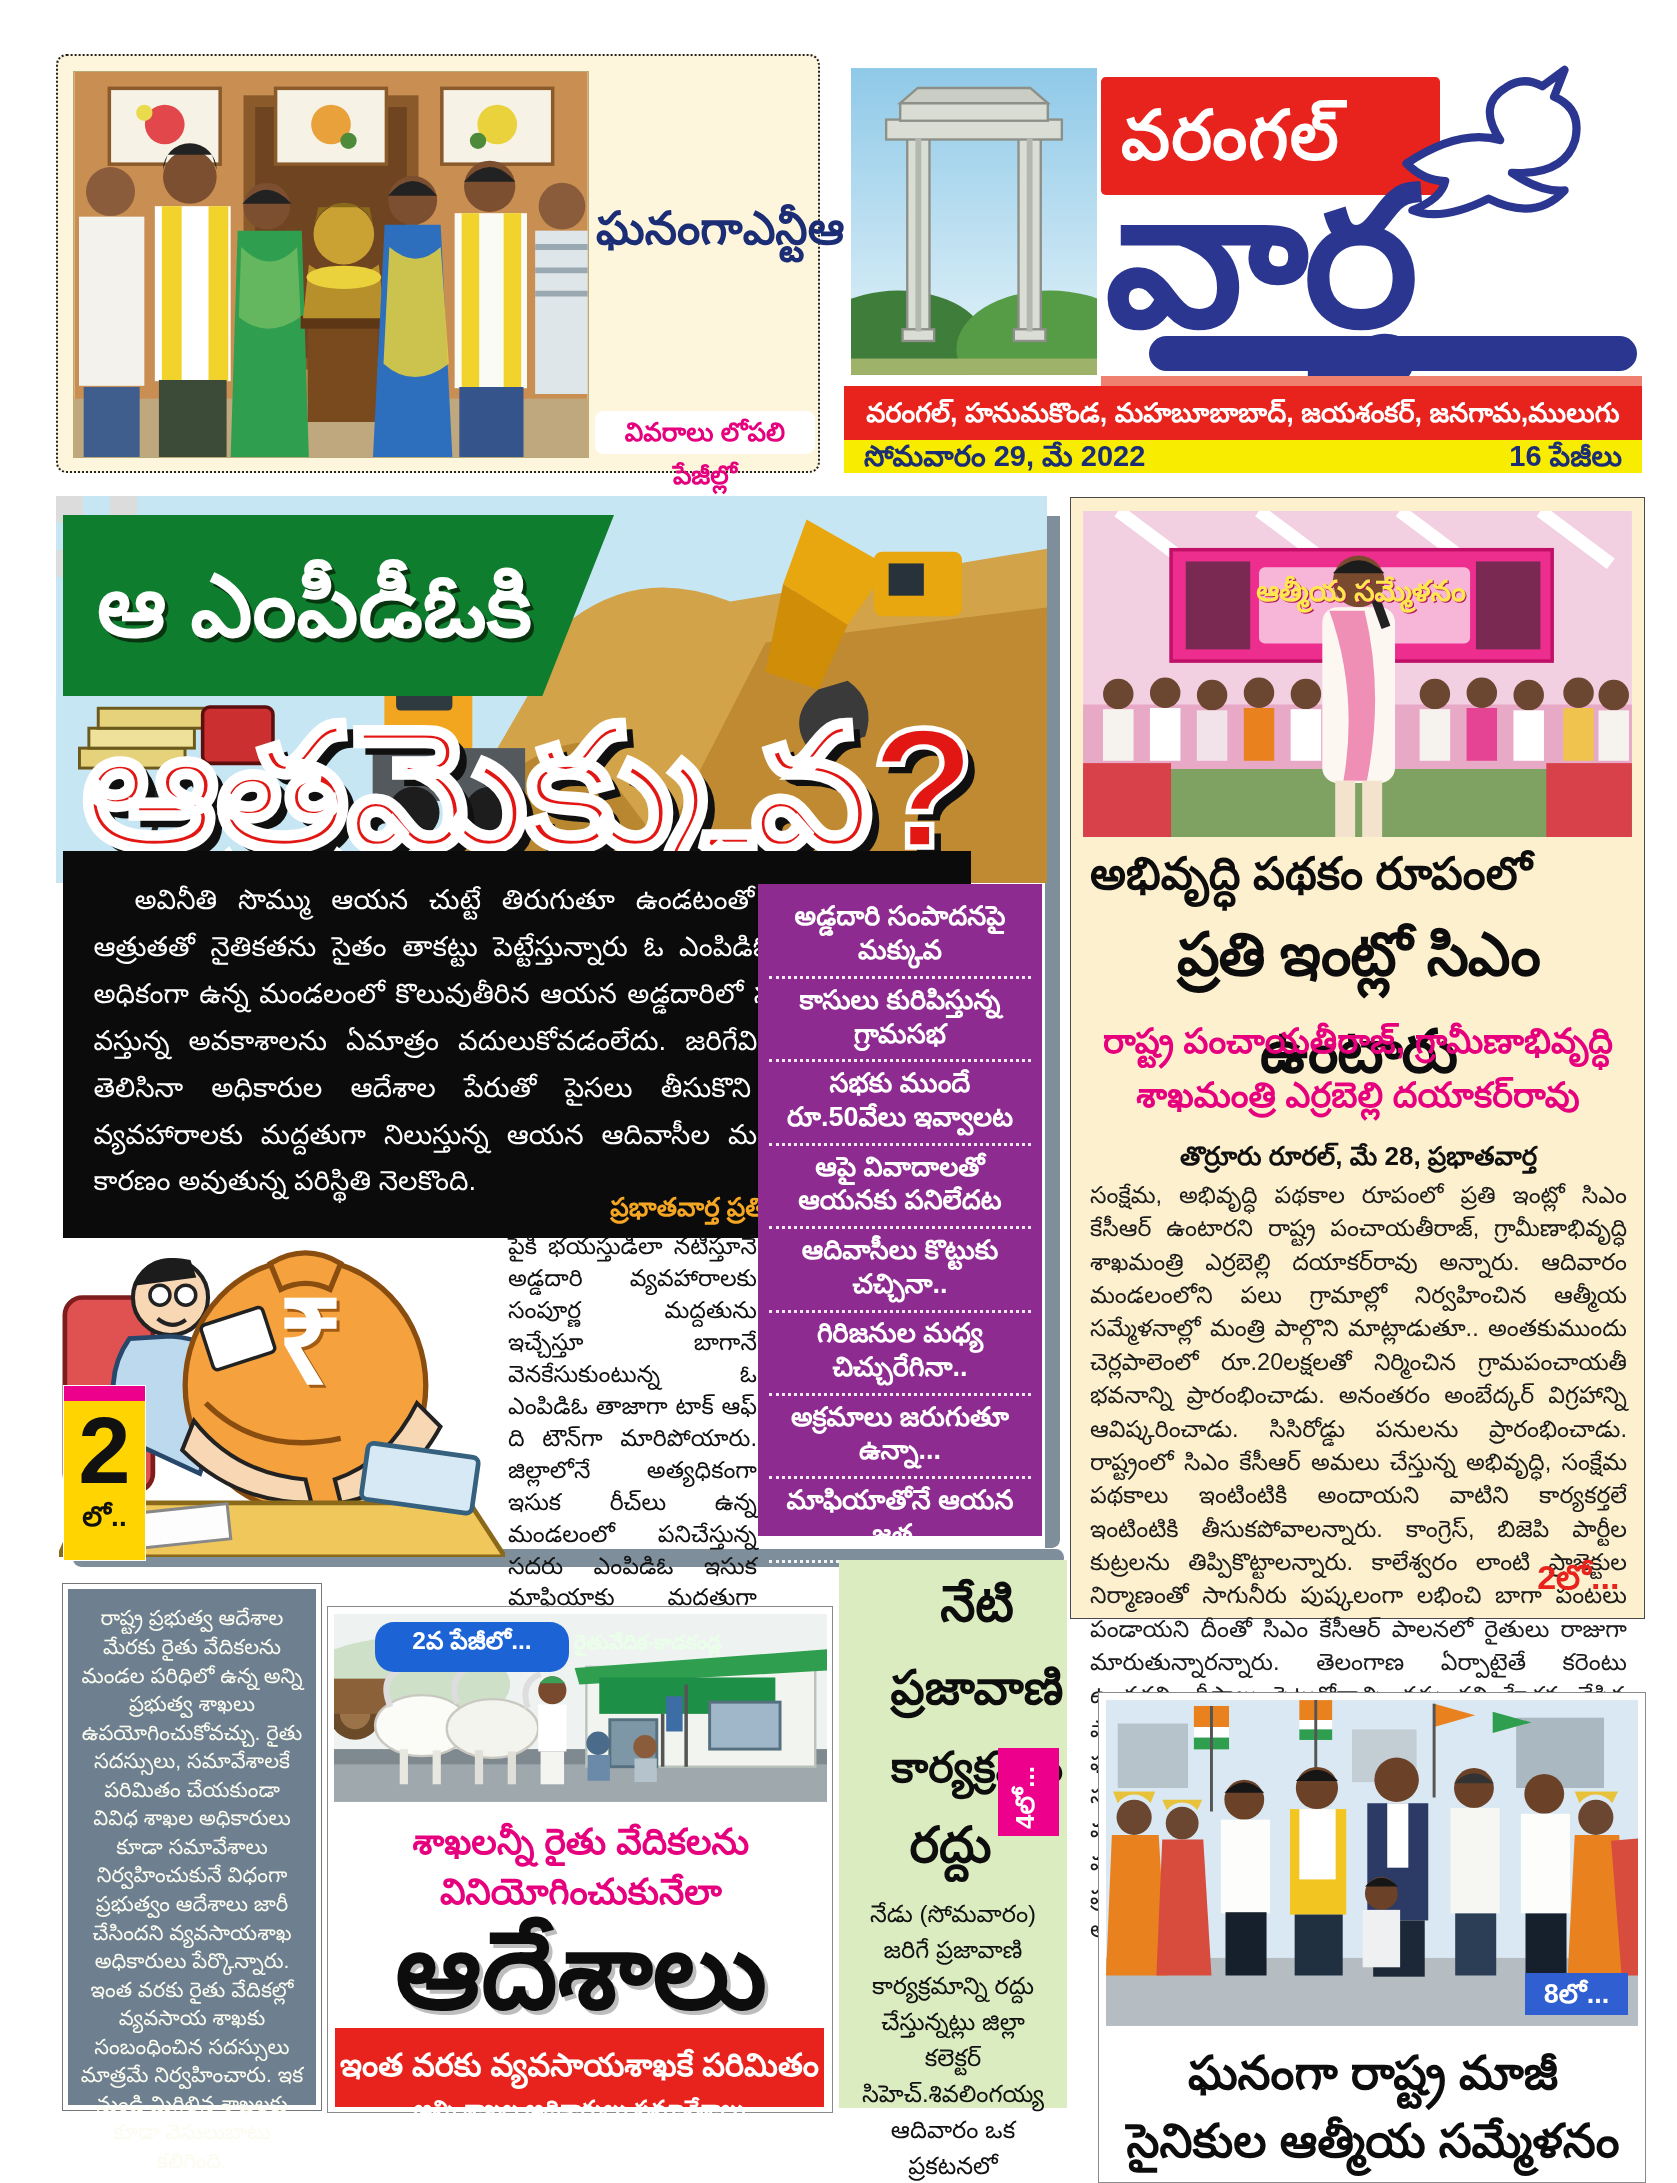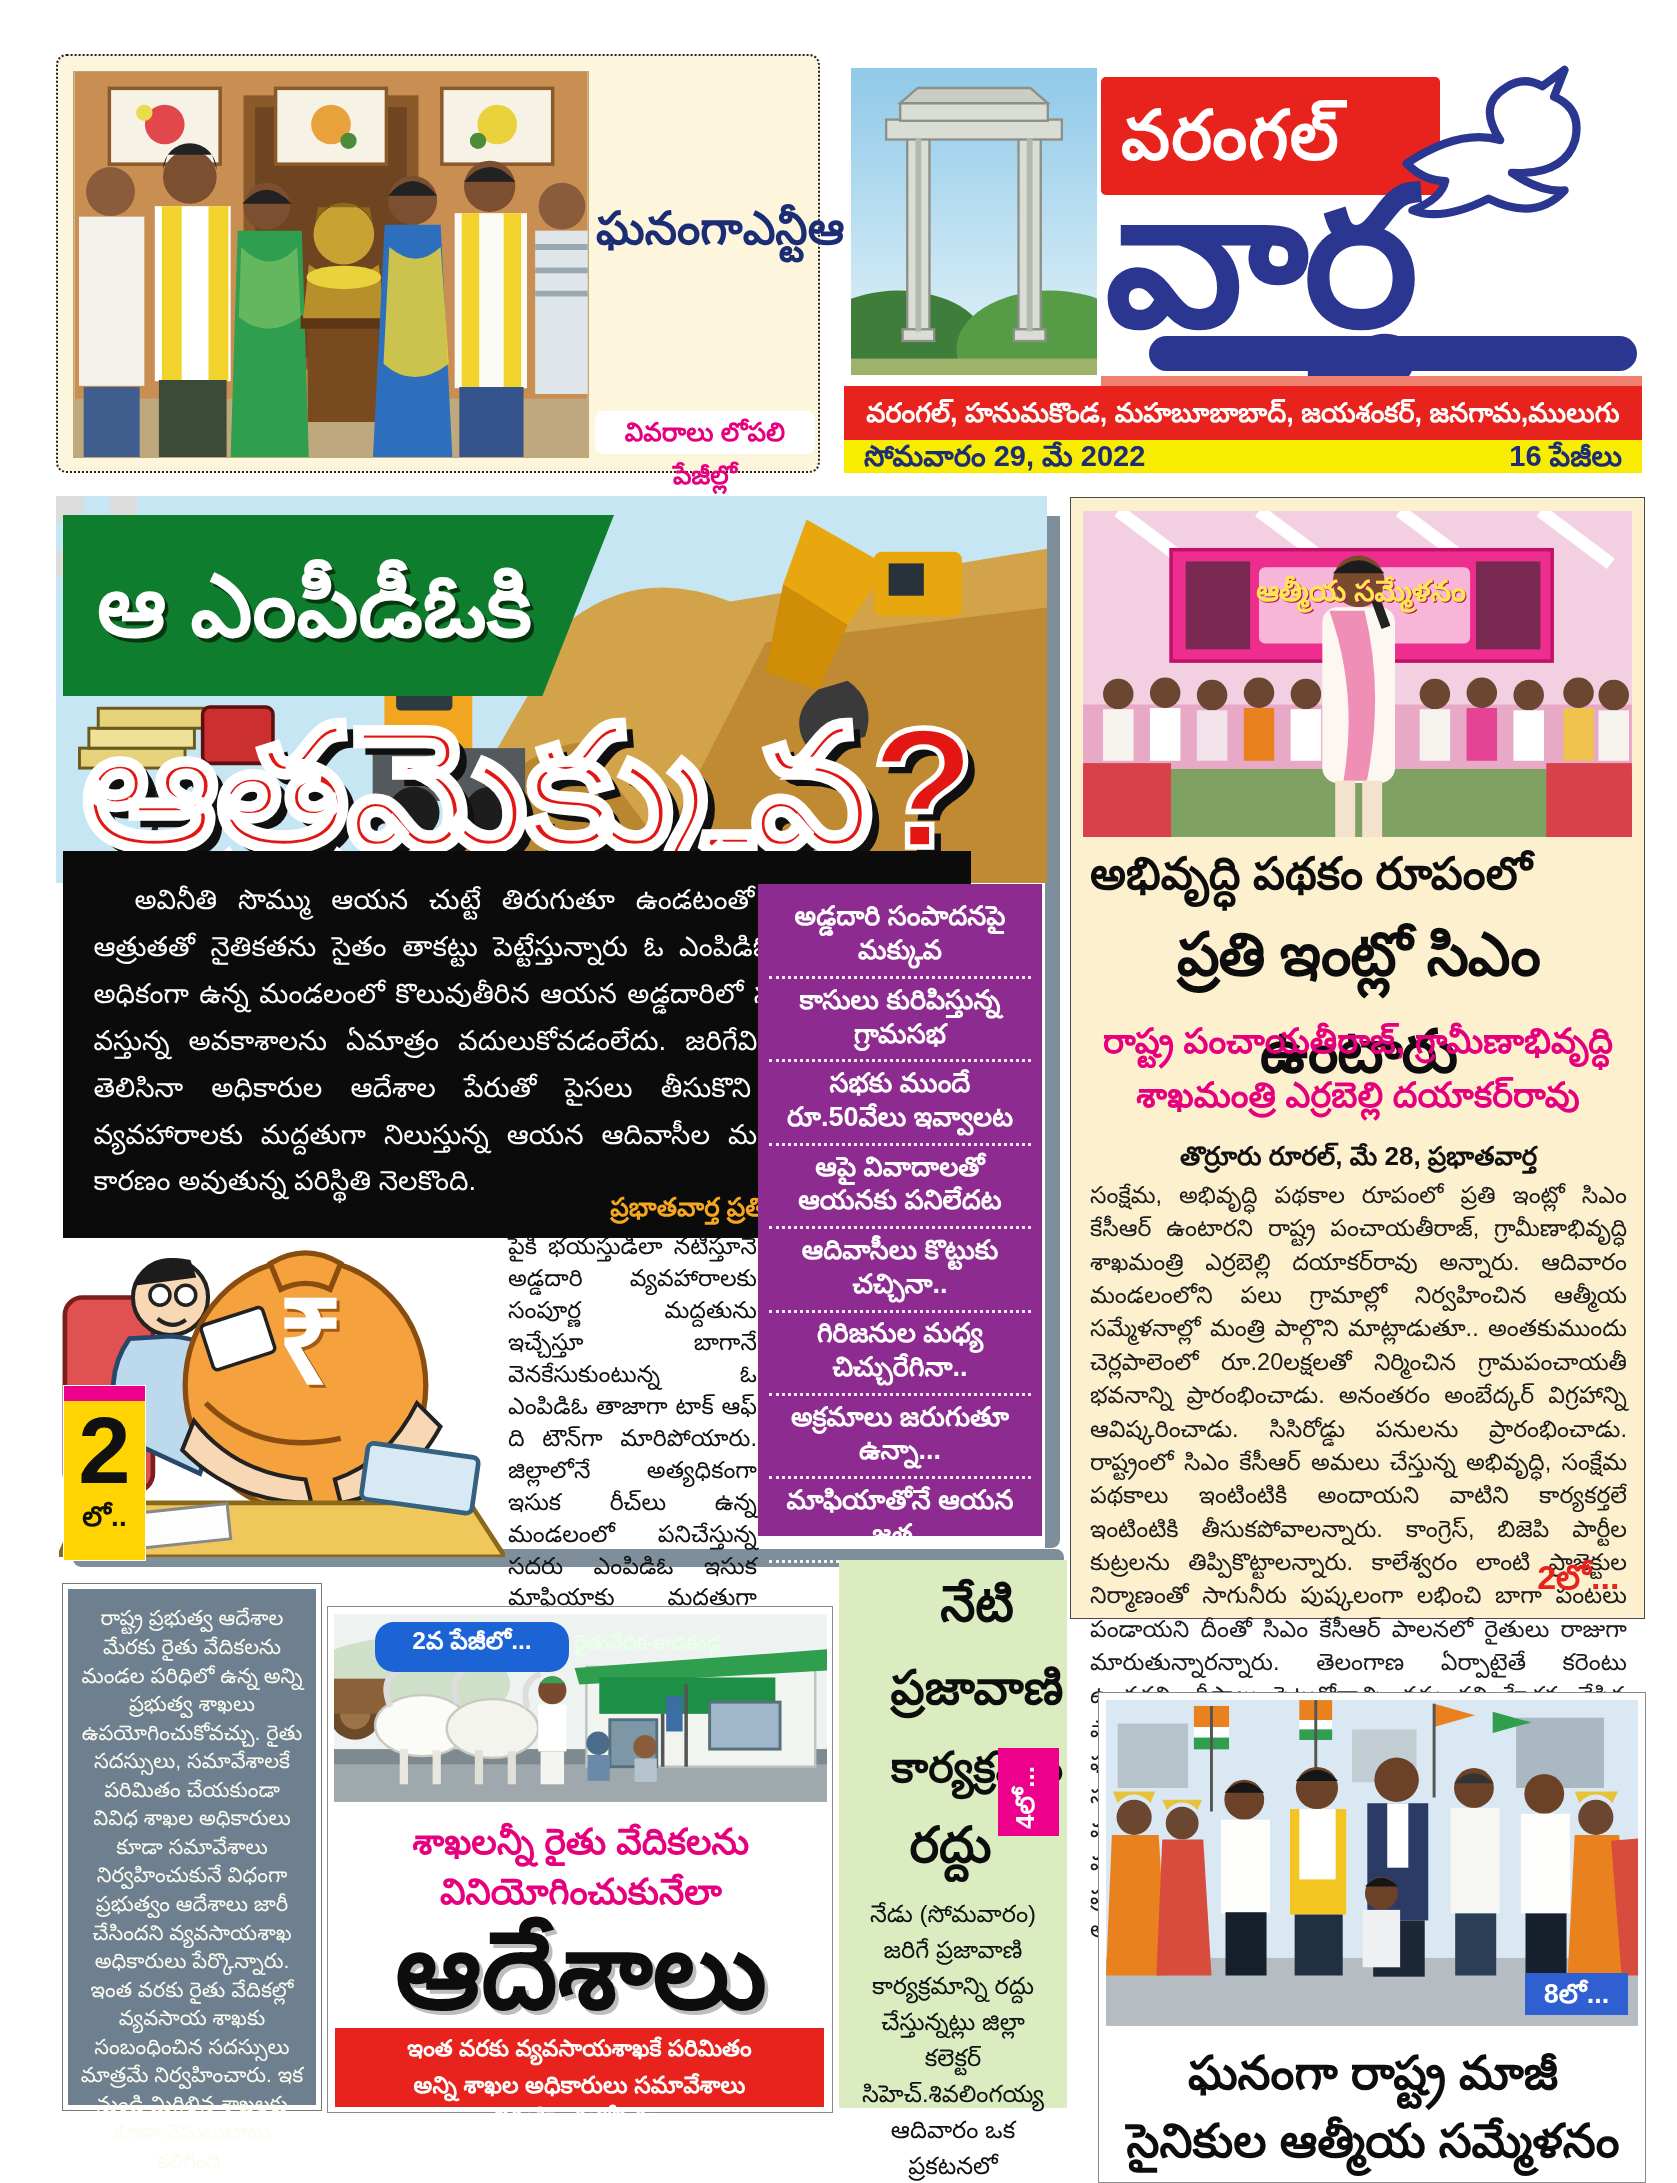--- a/index.html
+++ b/index.html
@@ -98,7 +98,7 @@
                   font-size:108px; line-height:117px; text-align:center; text-shadow:3.5px 3.5px 0 #bdbdbd; }
   #mid-strip { left:7px; top:421px; width:489px; height:79px; background:#e8221c; color:#ffffff;
                font-weight:bold; text-align:center; }
-  #mid-strip .l1 { font-size:23px; margin-top:7px;text-align:center; }
+  #mid-strip .l1 { font-size:32px; margin-top:19px;text-align:center; }
   #mid-strip .l2 { font-size:23.5px; margin-top:4.7px; }
 
   

